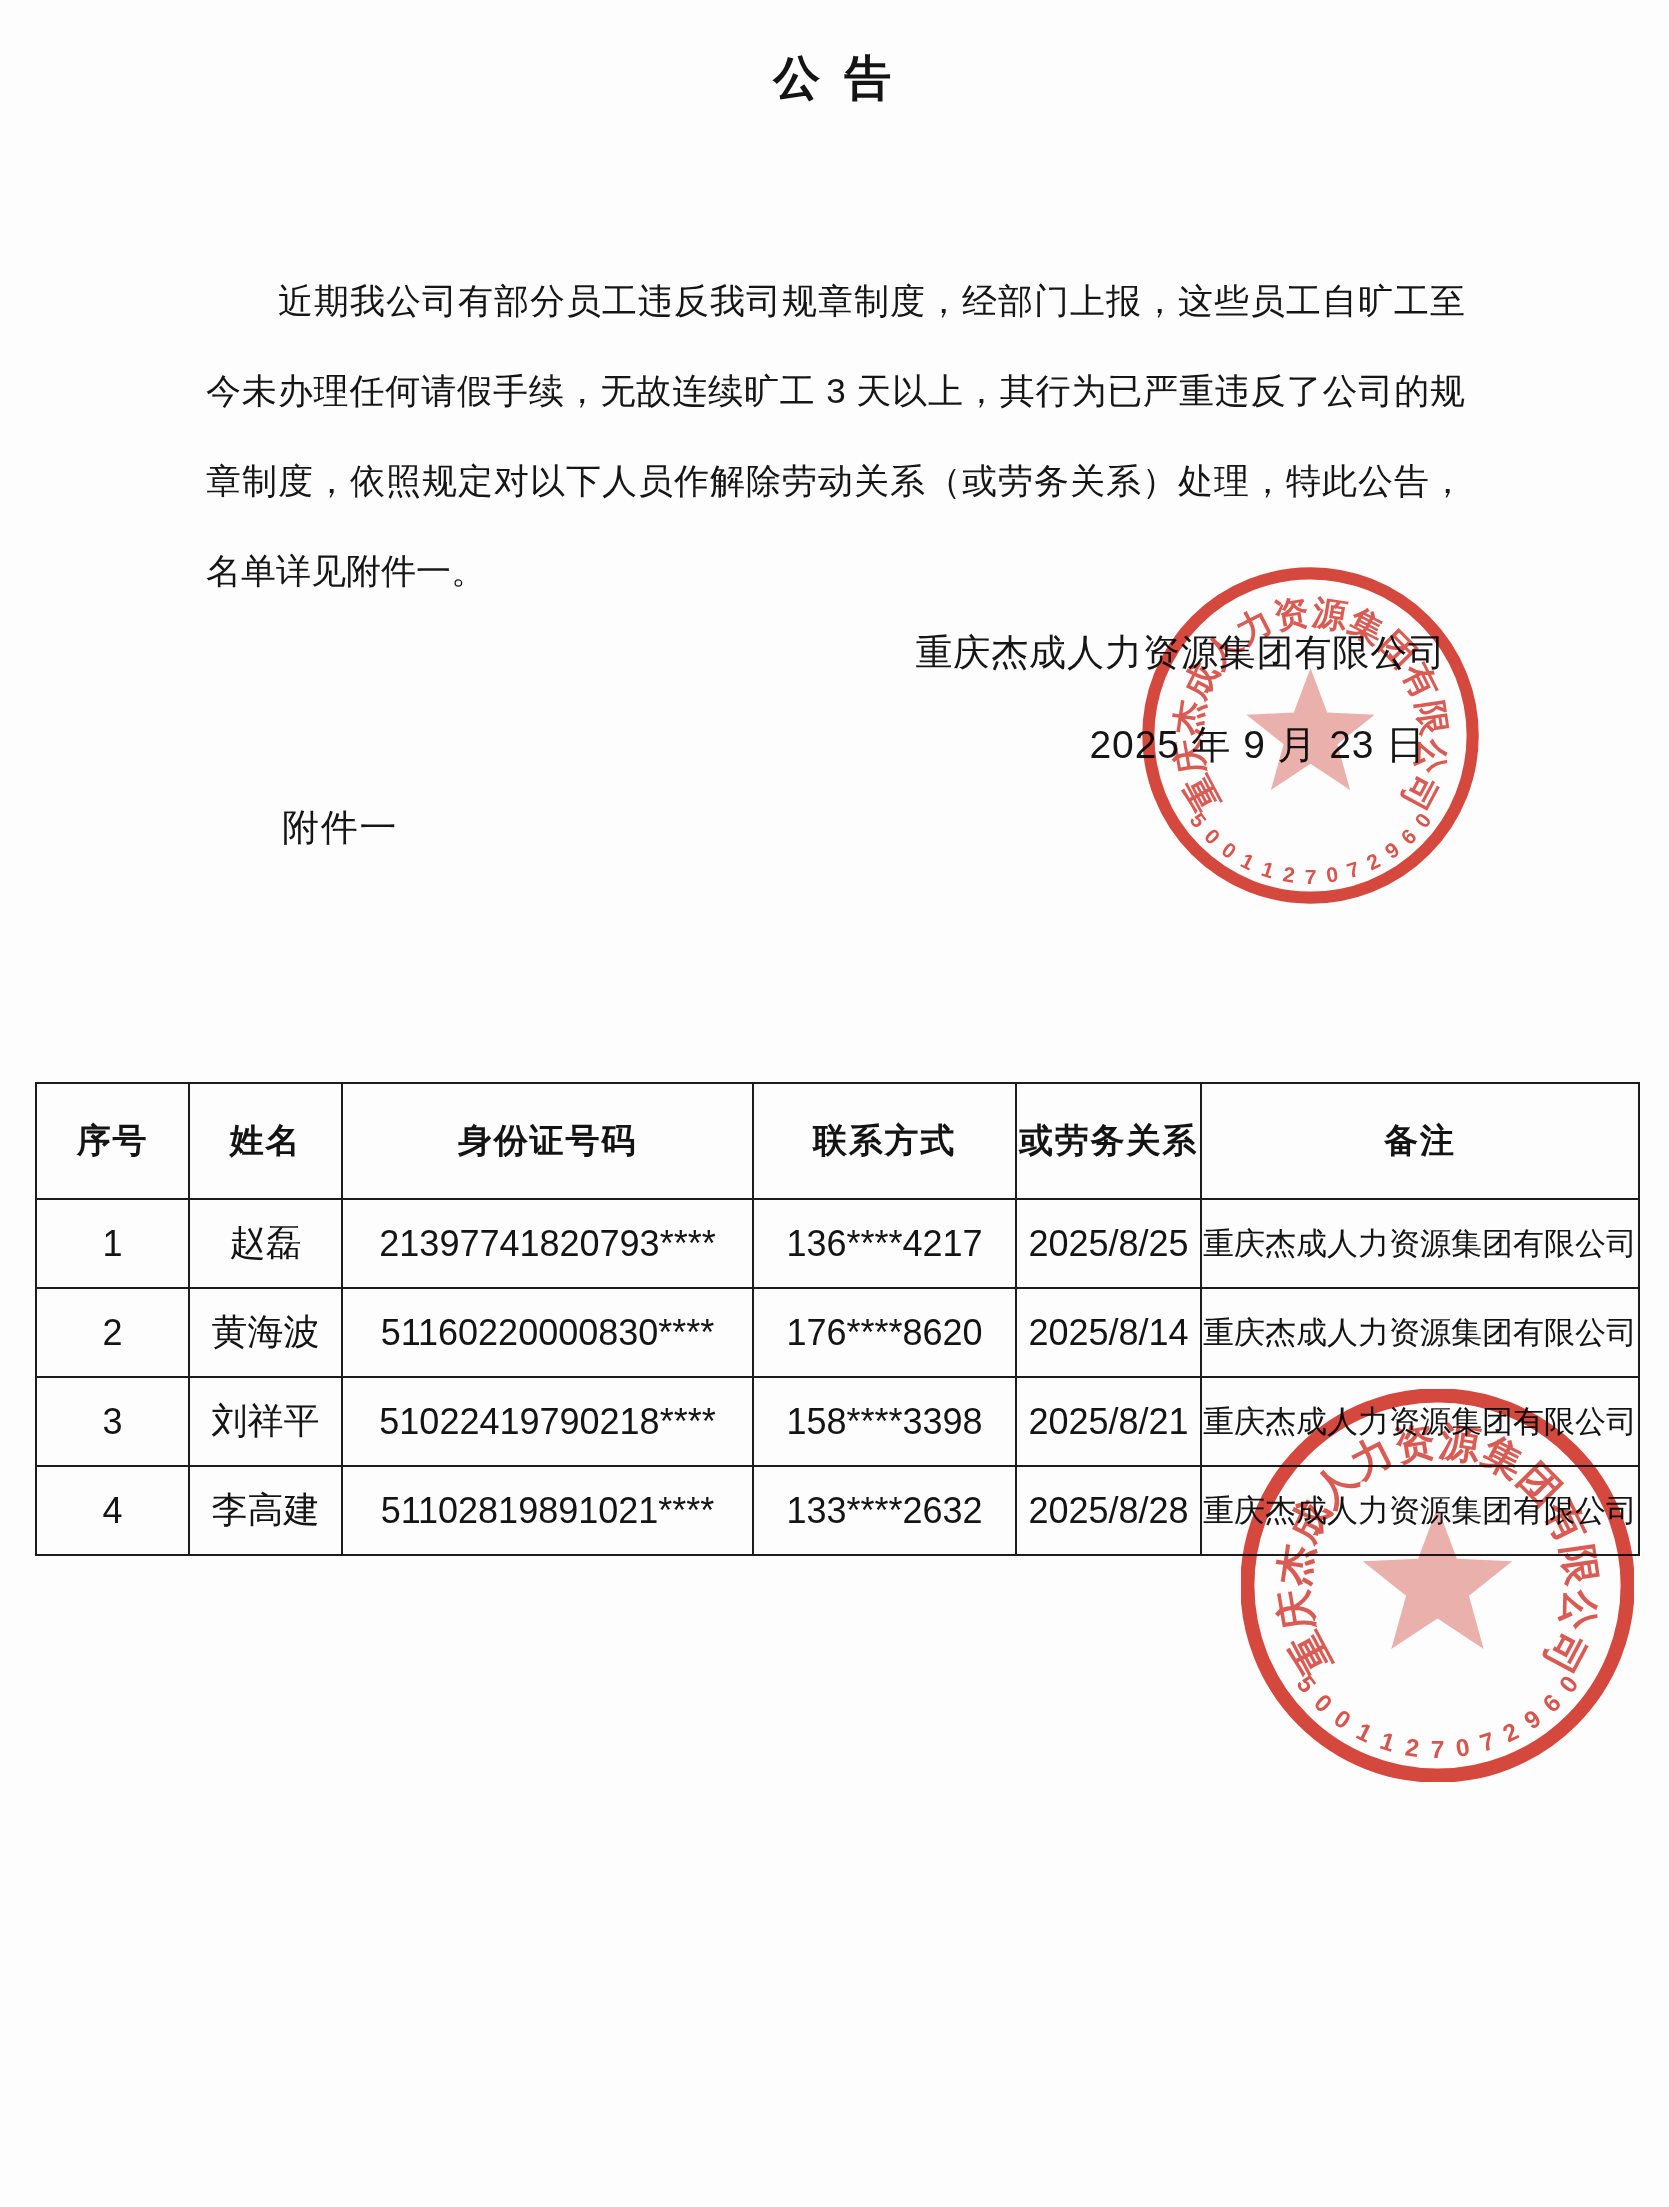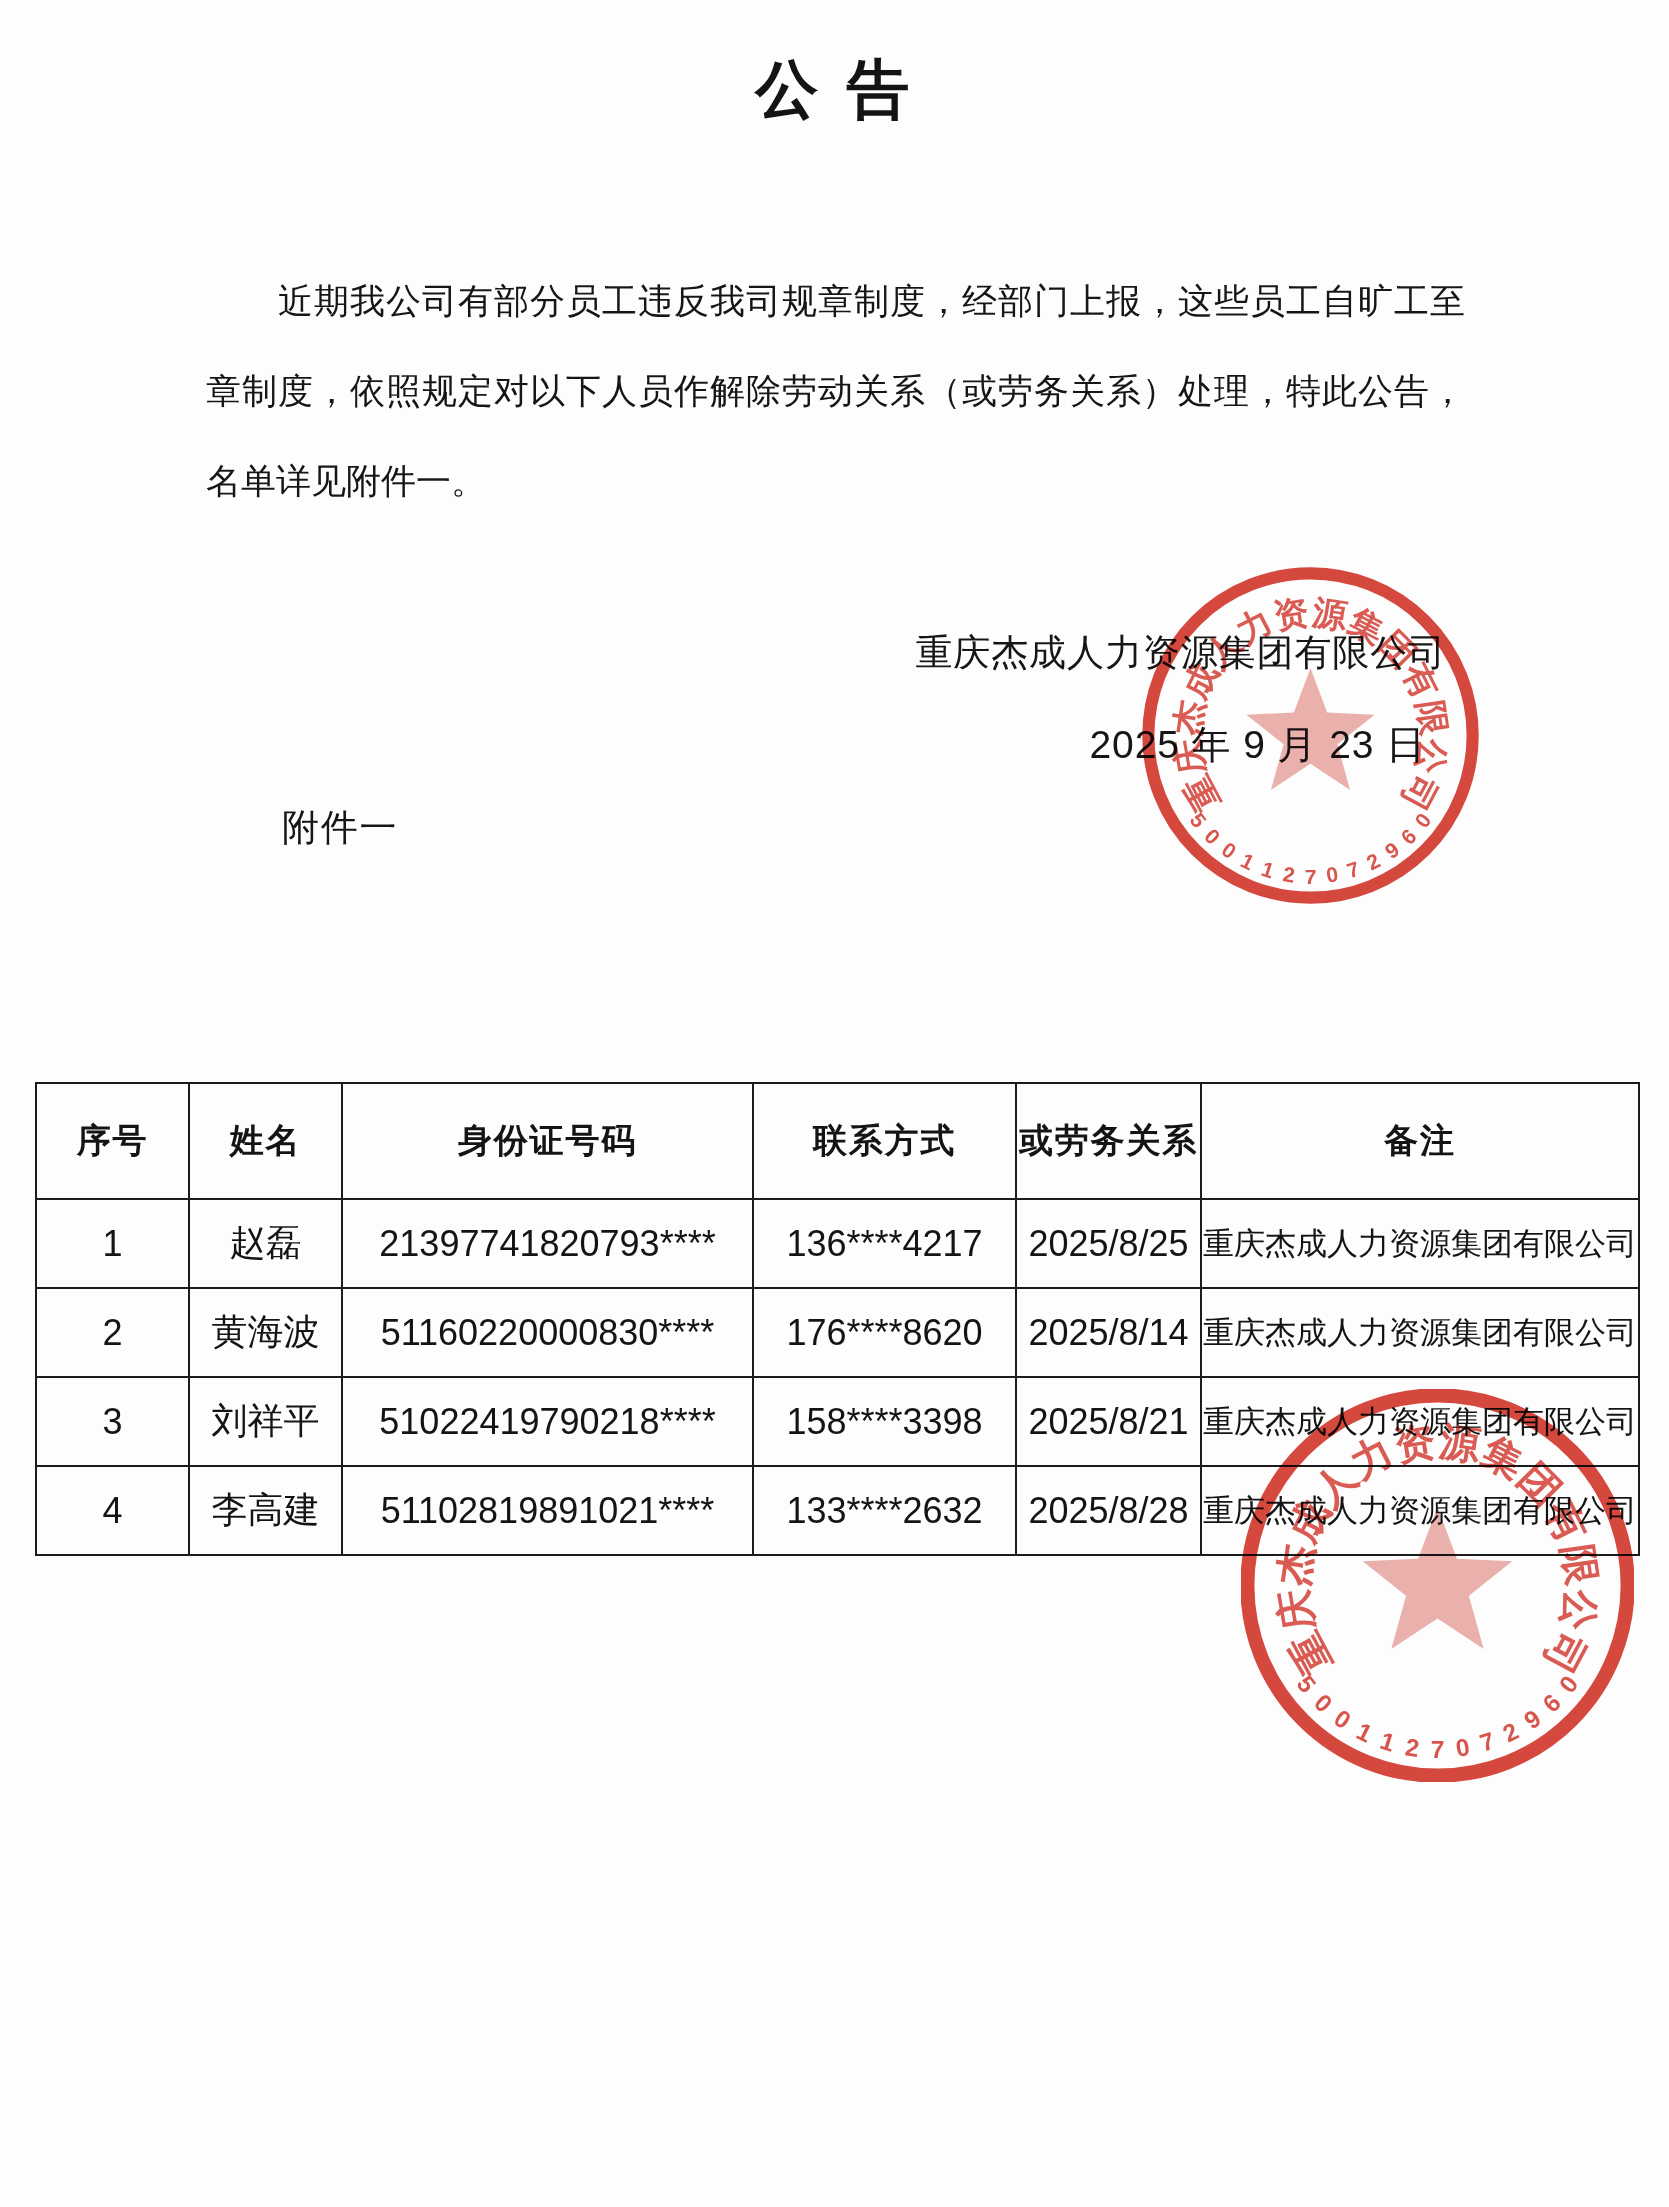--- a/index.html
+++ b/index.html
@@ -11,7 +11,7 @@
   .page{position:absolute;inset:0;}
   .title{
     position:absolute;top:47px;left:0;width:1670px;text-align:center;
-    font-size:63px;font-weight:700;letter-spacing:5.4px;margin:0;color:#141414;
+    font-size:47px;font-weight:700;letter-spacing:5.4px;margin:0;color:#141414;
   }
   .para{position:absolute;left:206px;top:256px;width:1259px;font-size:35px;color:#161616;}
   .para .bline{height:90px;line-height:90px;overflow:visible;}

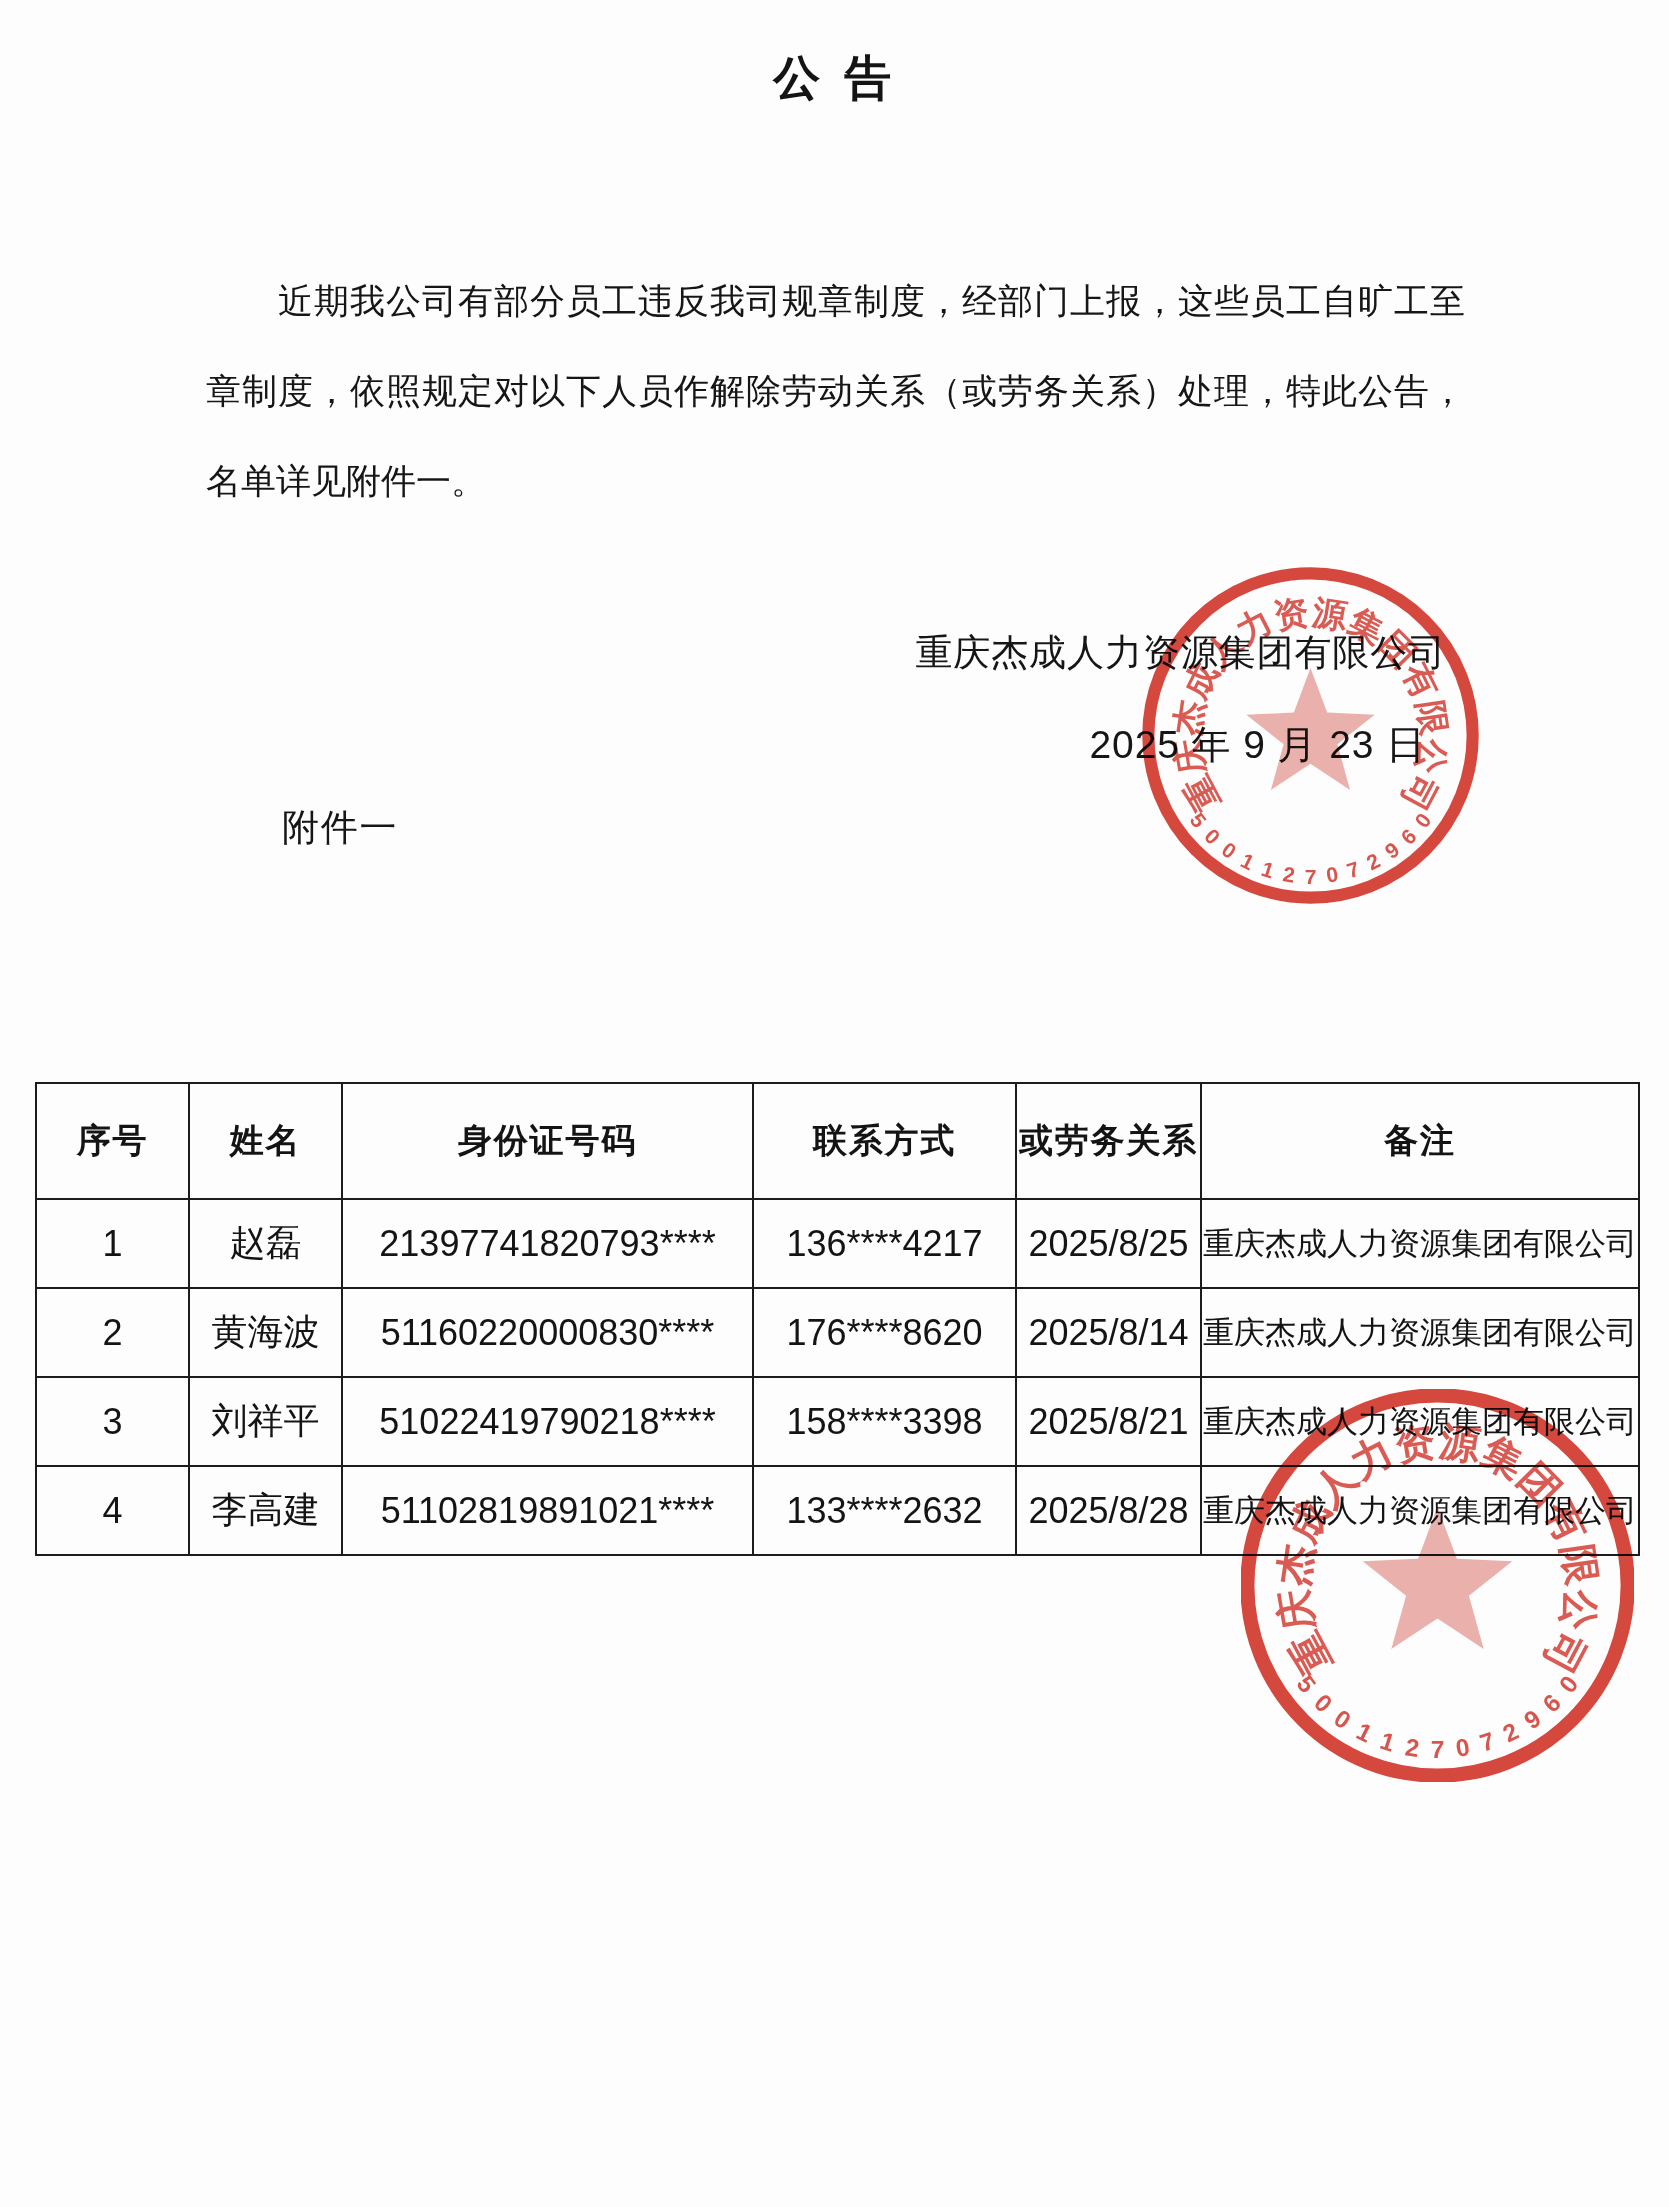--- a/index.html
+++ b/index.html
@@ -56,6 +56,7 @@
 
   <div class="para">
     <div class="bline just indent">近期我公司有部分员工违反我司规章制度，经部门上报，这些员工自旷工至</div>
+    <div class="bline just">今未办理任何请假手续，无故连续旷工 3 天以上，其行为已严重违反了公司的规</div>
     <div class="bline just">章制度，依照规定对以下人员作解除劳动关系（或劳务关系）处理，特此公告，</div>
     <div class="bline">名单详见附件一。</div>
   </div>

